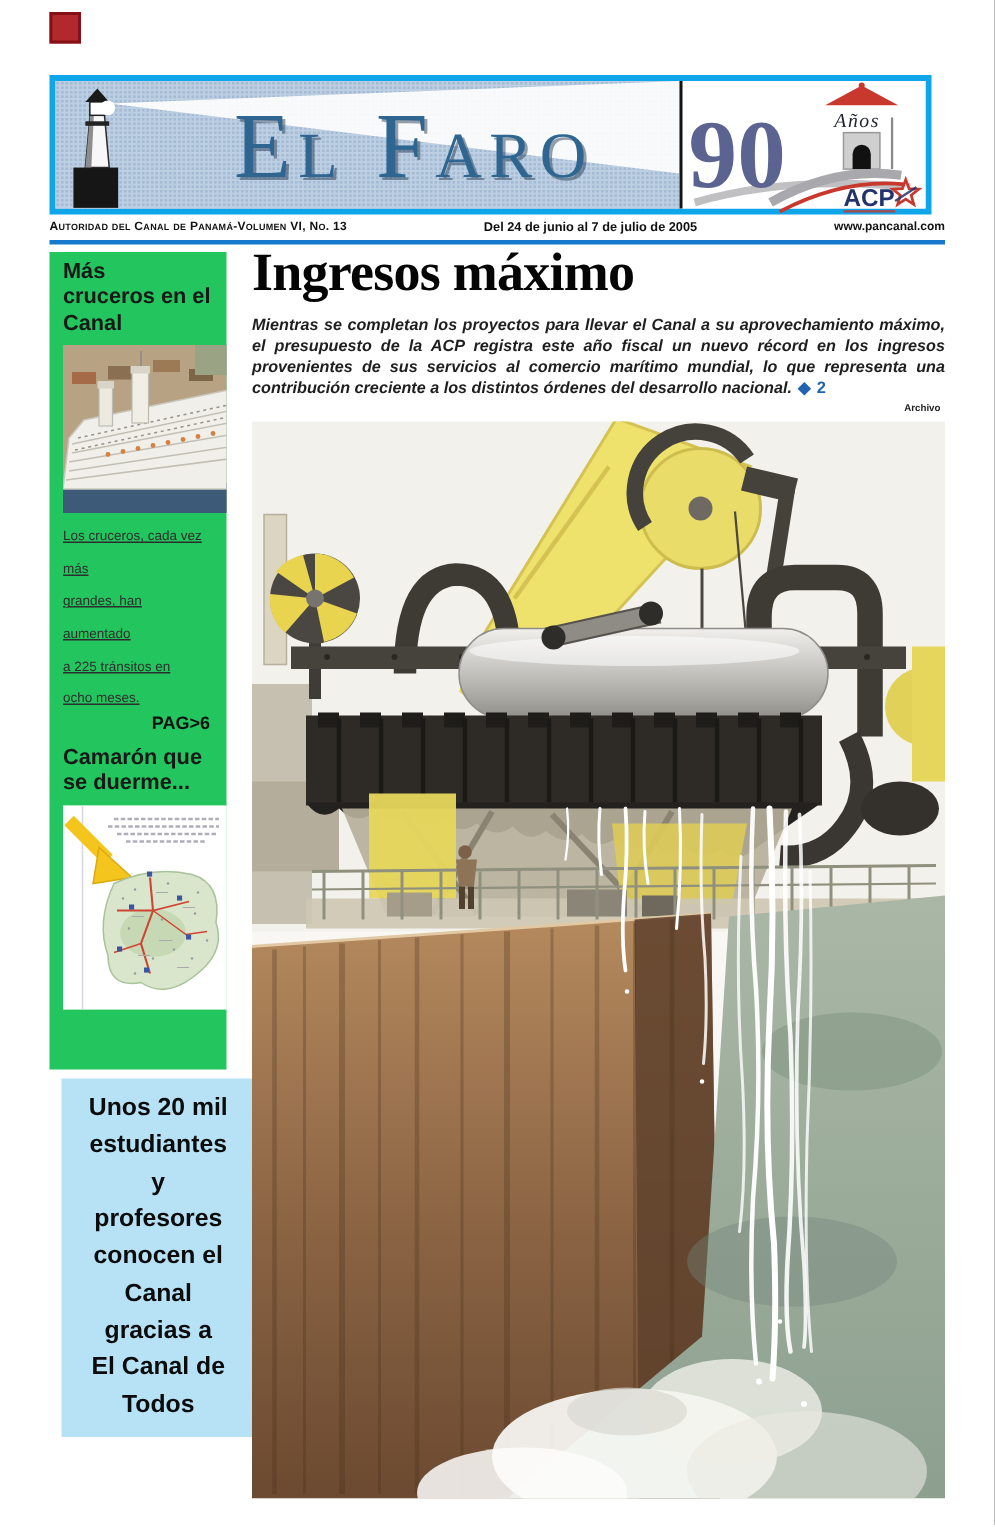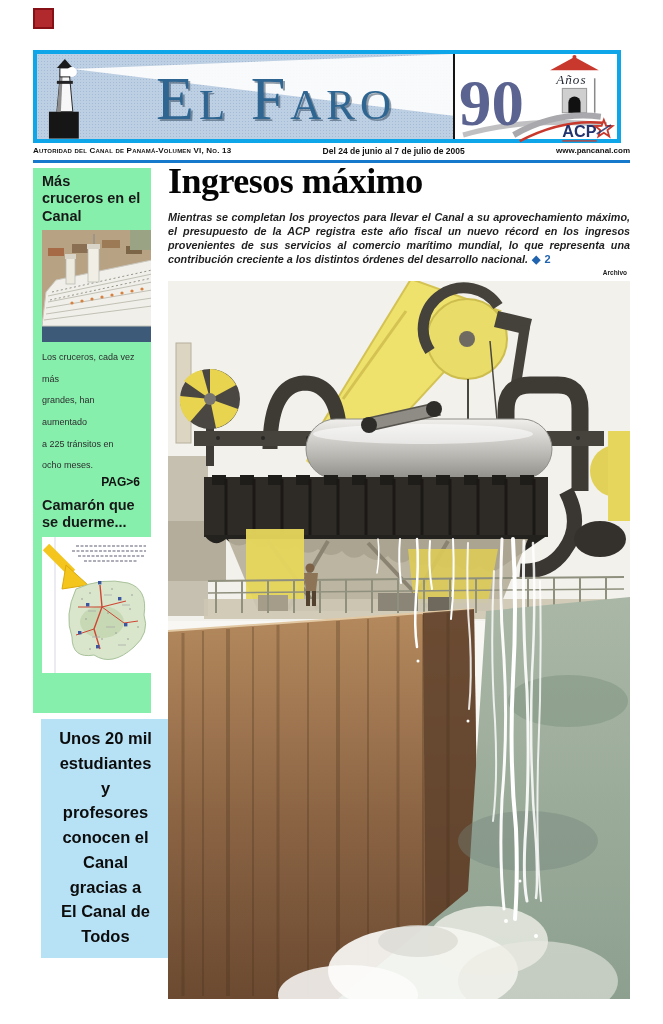--- a/index.html
+++ b/index.html
@@ -37,7 +37,7 @@
 
   
   .sidebar { position:absolute; left:33px; top:168px; width:118px; height:545px;
-    background:#86efac; padding:5px 9px 0 9px; overflow:hidden; }
+    background:#22c55e; padding:5px 9px 0 9px; overflow:hidden; }
   .sb-h { font-size:14.5px; line-height:1.2; font-weight:bold; color:#181818;
     white-space:pre-line; }
   .sb-img { display:block; margin-top:5px; width:110px; }

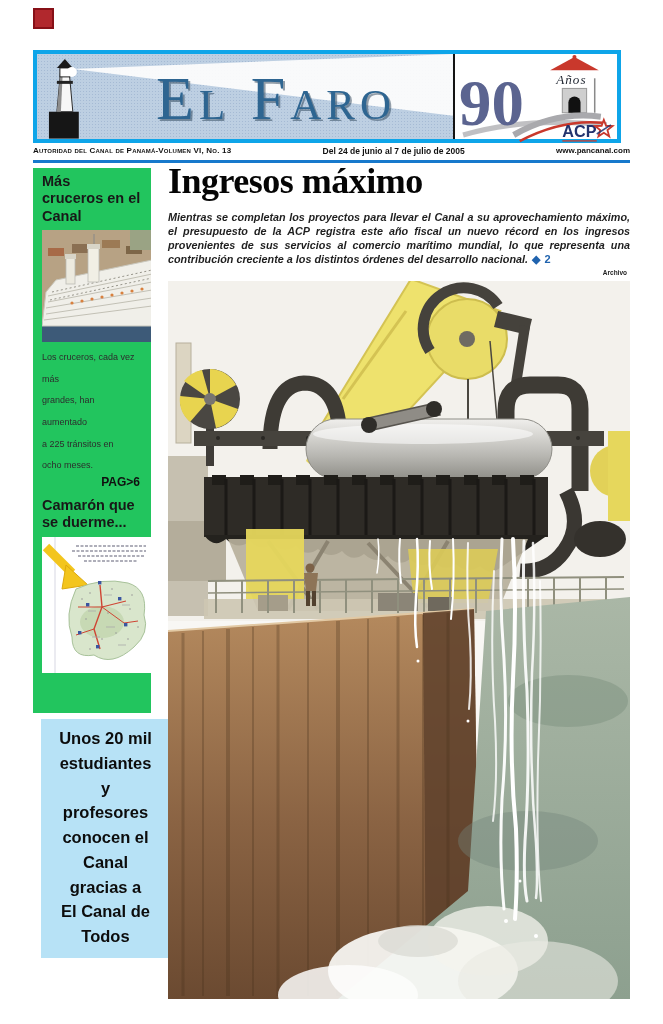--- a/index.html
+++ b/index.html
@@ -42,7 +42,7 @@
     white-space:pre-line; }
   .sb-img { display:block; margin-top:5px; width:110px; }
   .sb-caption { margin-top:5px; font-size:9px; line-height:2.4; color:#2d2d2d;
-    white-space:pre-line; }
+    white-space:pre-line;text-decoration:underline; }
   .sb-pag { margin-top:-2px; text-align:right; font-size:12px; font-weight:bold;
     color:#101010; padding-right:2px; }
   .sb-h2 { margin-top:8px; }

